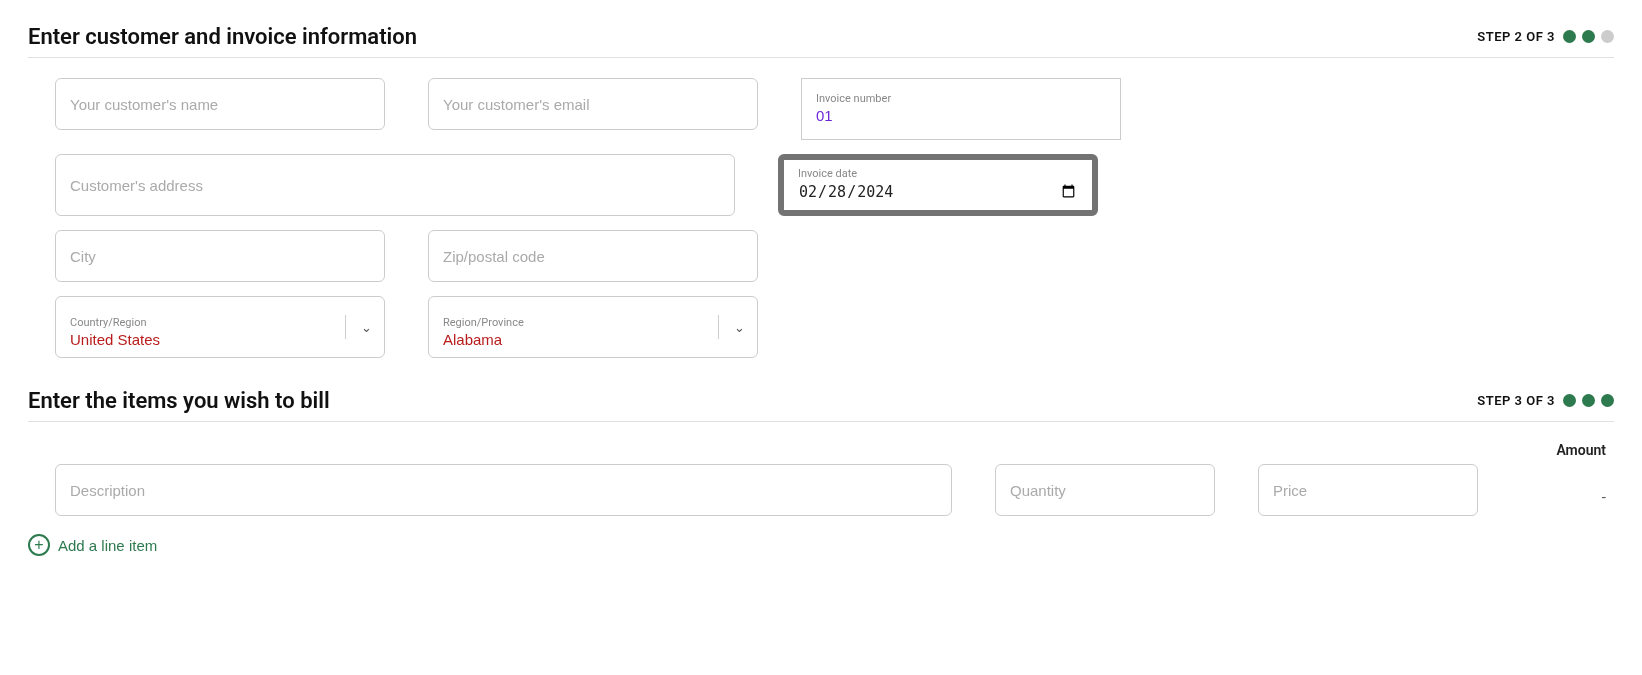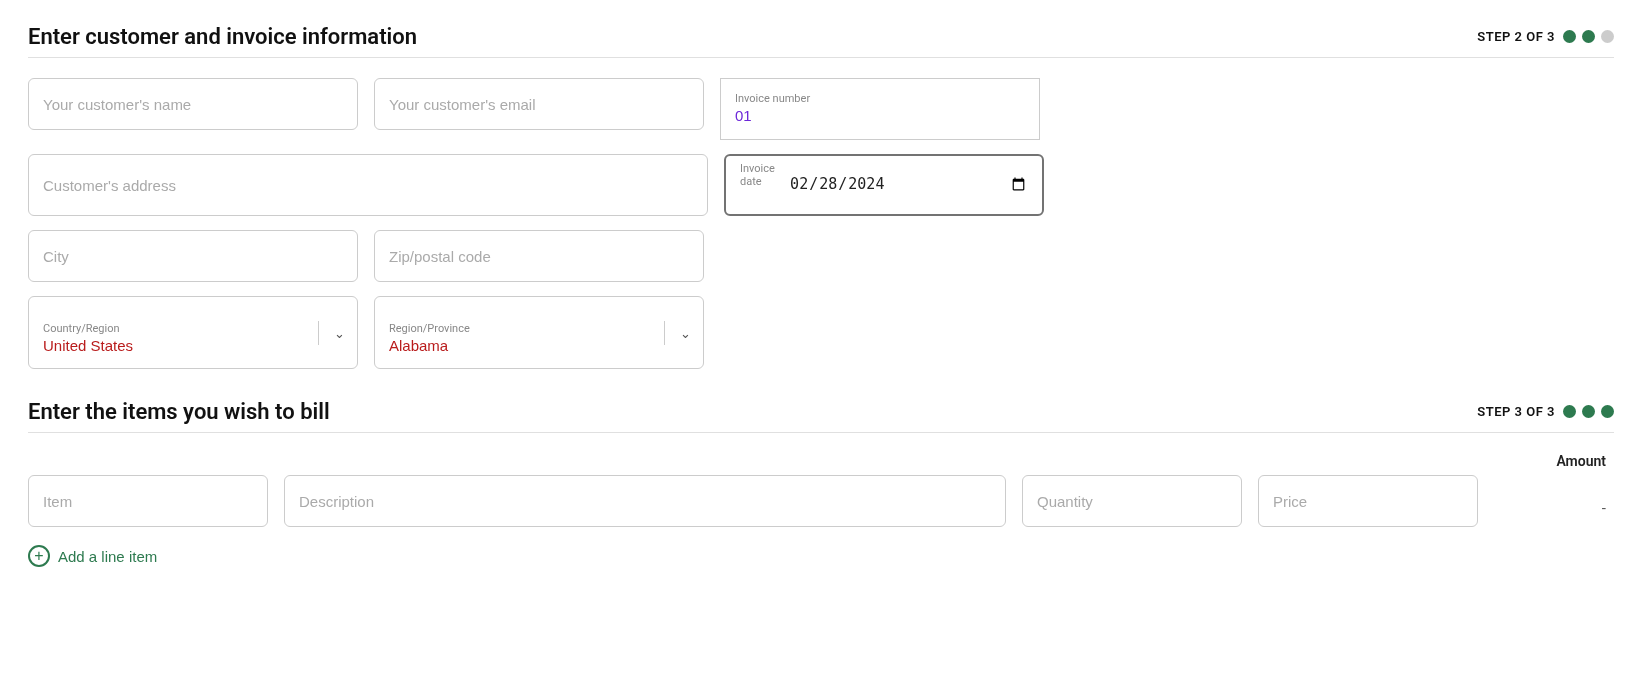--- a/index.html
+++ b/index.html
@@ -77,6 +77,7 @@
       display: flex;
       flex-direction: column;
       position: relative;
+      margin-left: 27px;
     }
 
     .input-field {

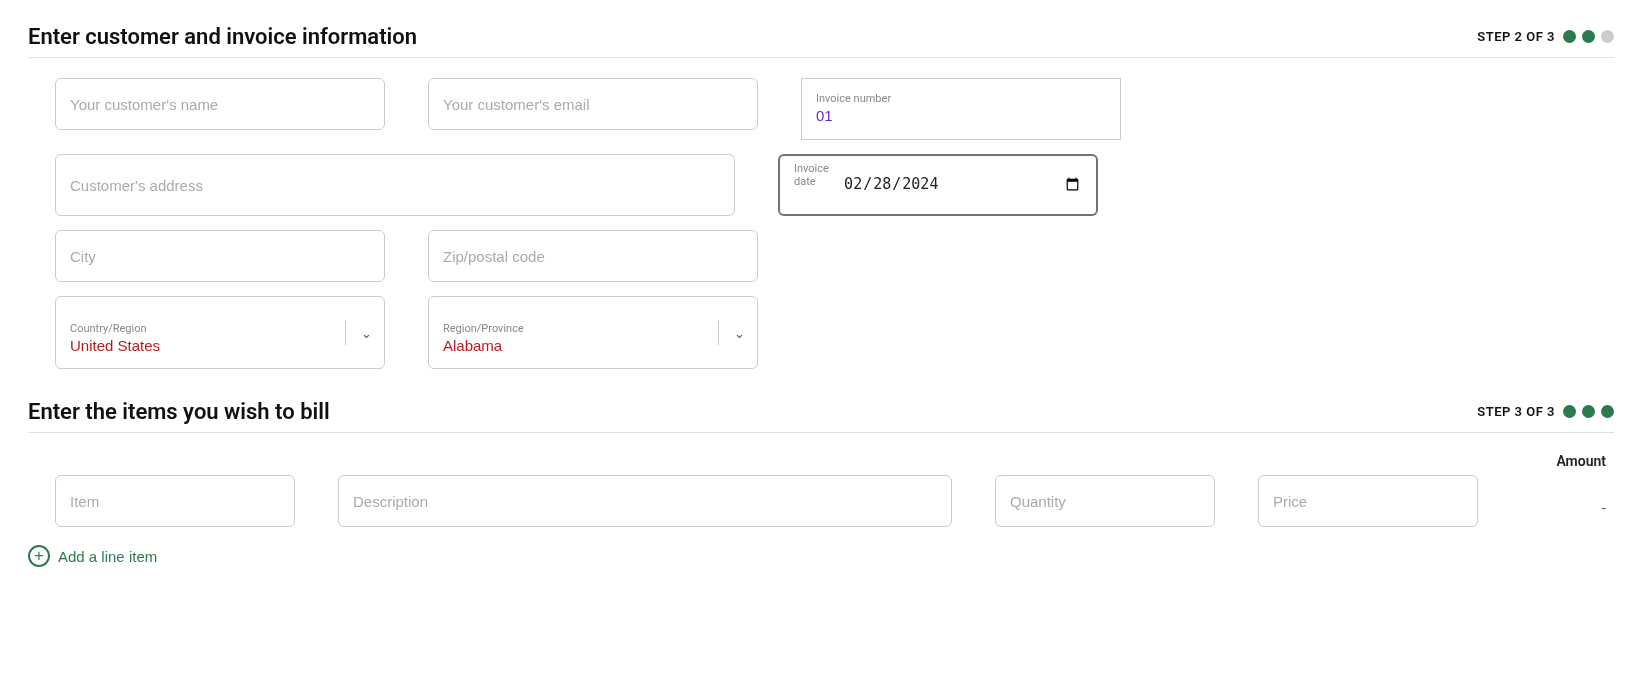--- a/index.html
+++ b/index.html
@@ -173,12 +173,12 @@
     }
 
     .date-input-wrapper {
-      border: 2px solid #737373;
+      border: 6px solid #737373;
       border-radius: 6px;
       background: #fff;
       height: 62px;
       display: flex;
-      flex-direction: row;
+      flex-direction: column;
       justify-content: center;
       padding: 6px 14px 8px;
     }

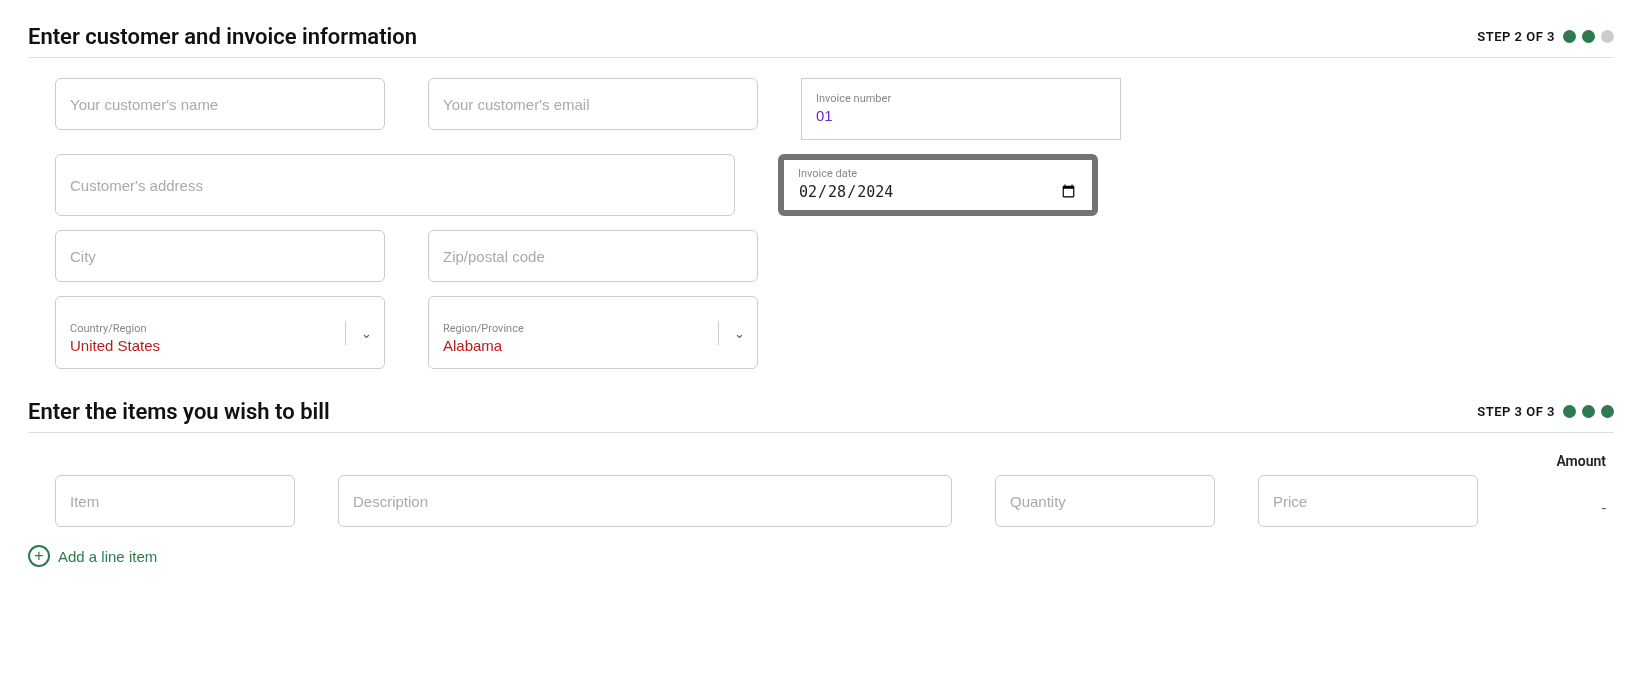--- a/index.html
+++ b/index.html
@@ -126,7 +126,7 @@
       border: 1px solid #ccc;
       border-radius: 6px;
       background: #fff;
-      height: 73px;
+      height: 62px;
       display: flex;
       flex-direction: column;
       justify-content: center;

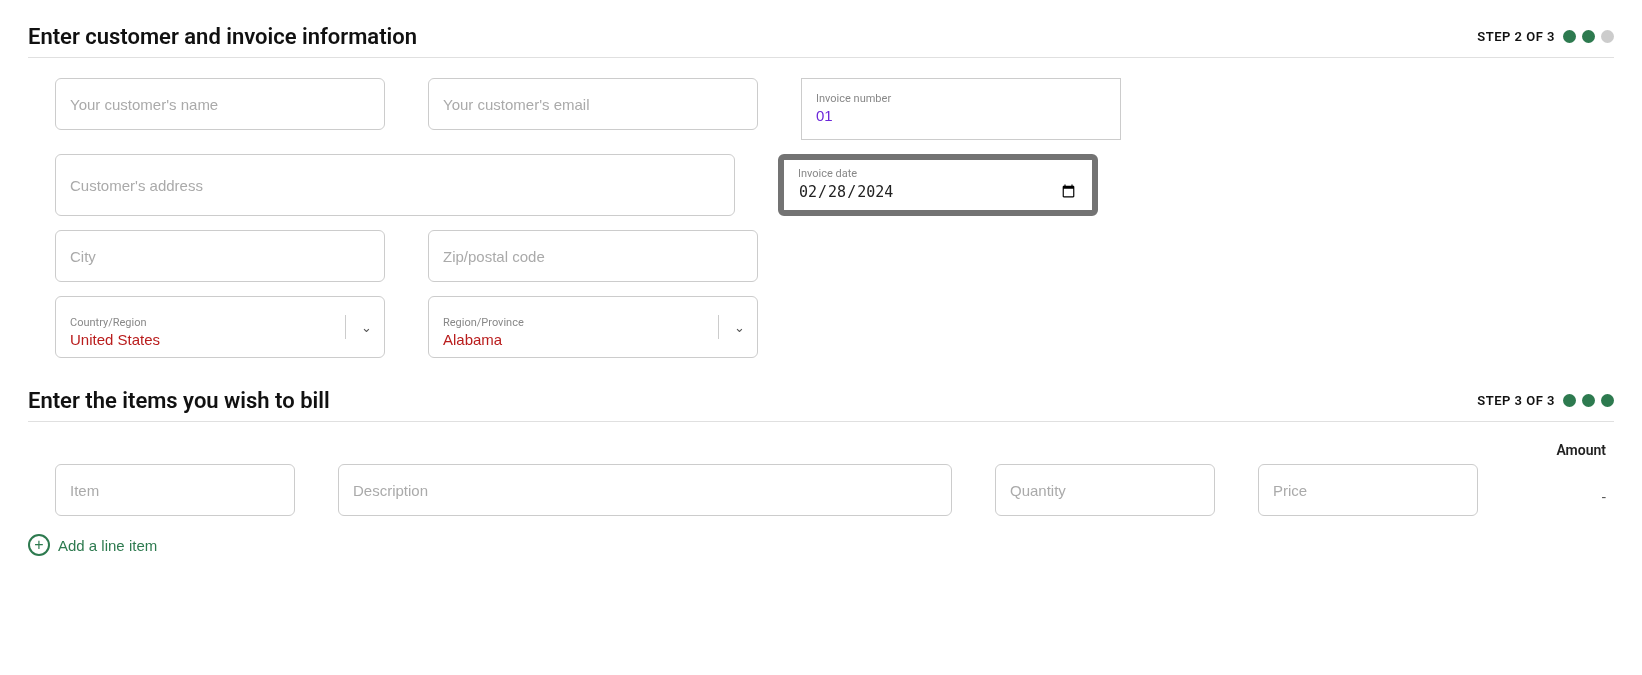--- a/index.html
+++ b/index.html
@@ -370,9 +370,6 @@
   </div>
 
   <div style="display: flex; gap: 16px; align-items: center; margin-bottom: 14px;">
-    <div class="form-group item-input" style="flex: 0 0 240px;">
-      <input class="input-field" type="text" placeholder="Item" style="">
-    </div>
 
     <div class="form-group description-input" style="flex: 1;">
       <input class="input-field" type="text" placeholder="Description" style="">

